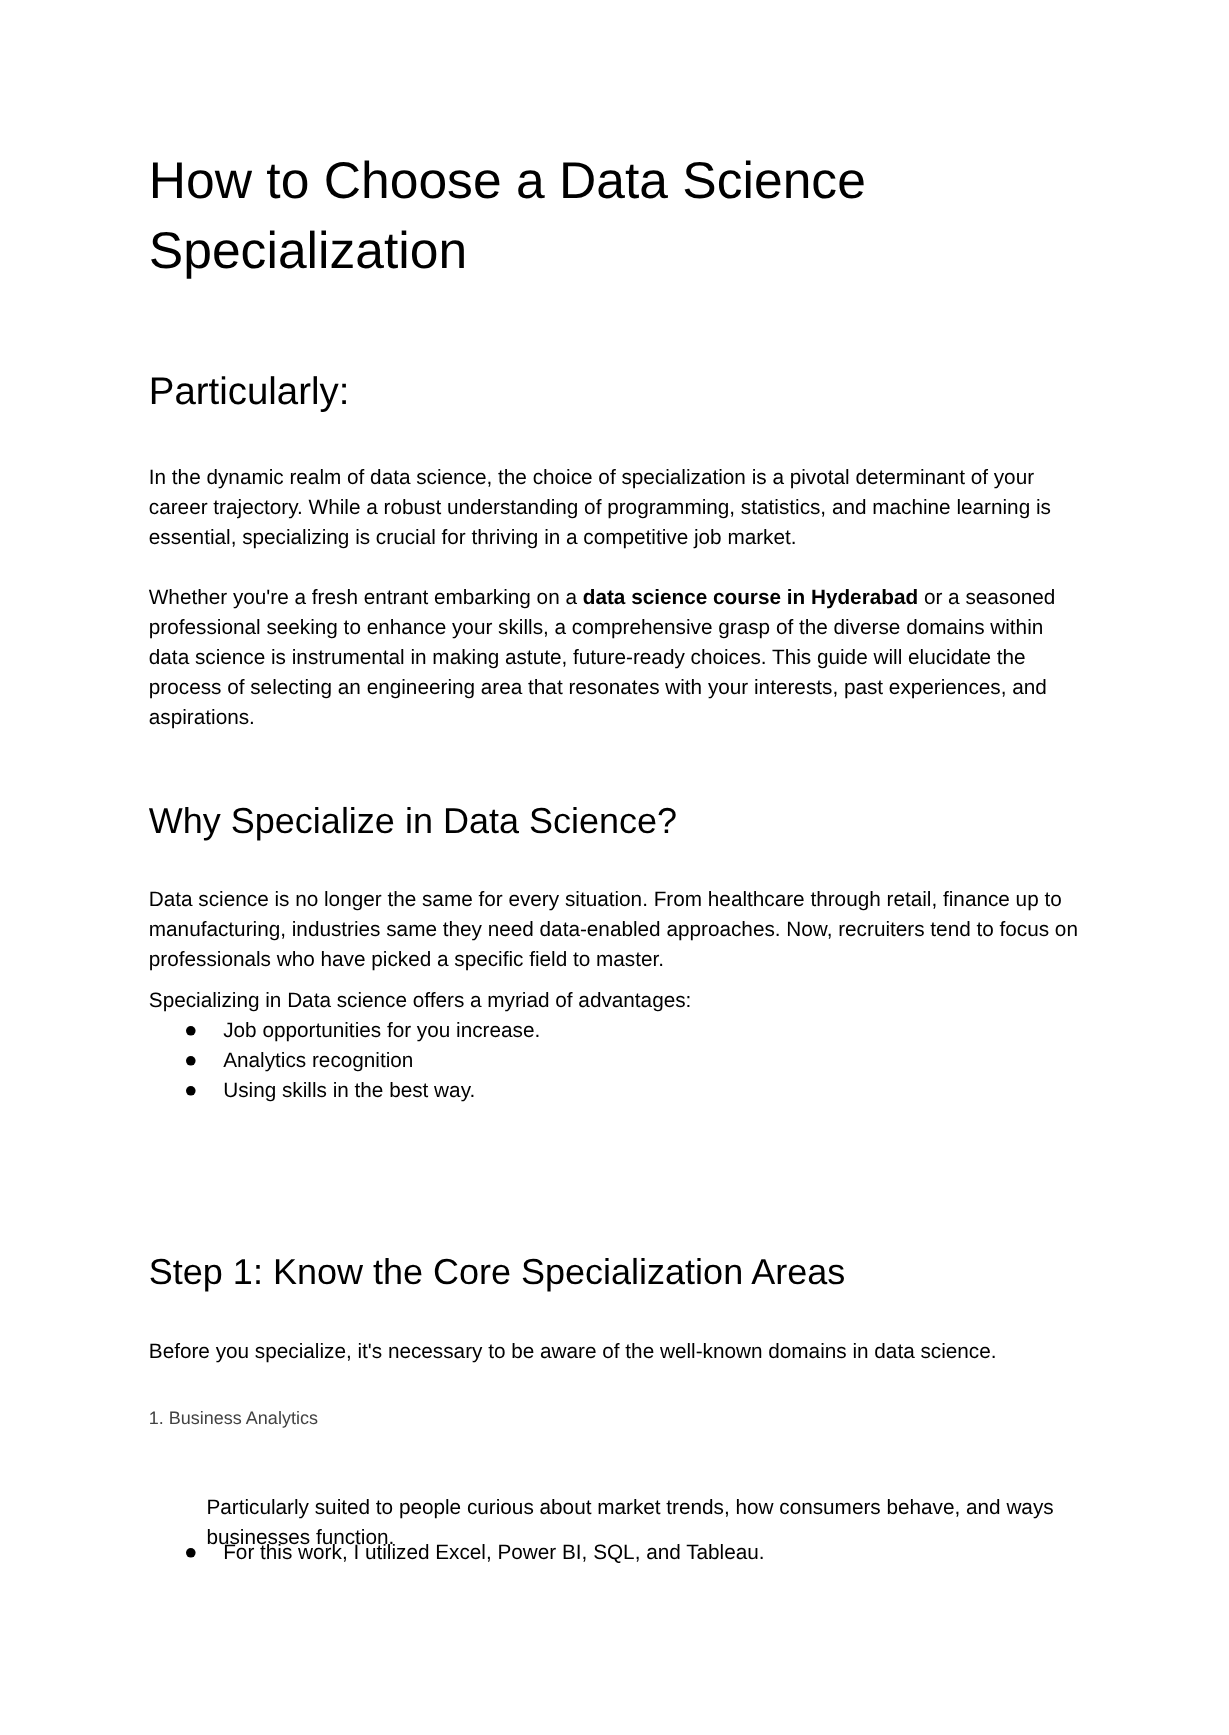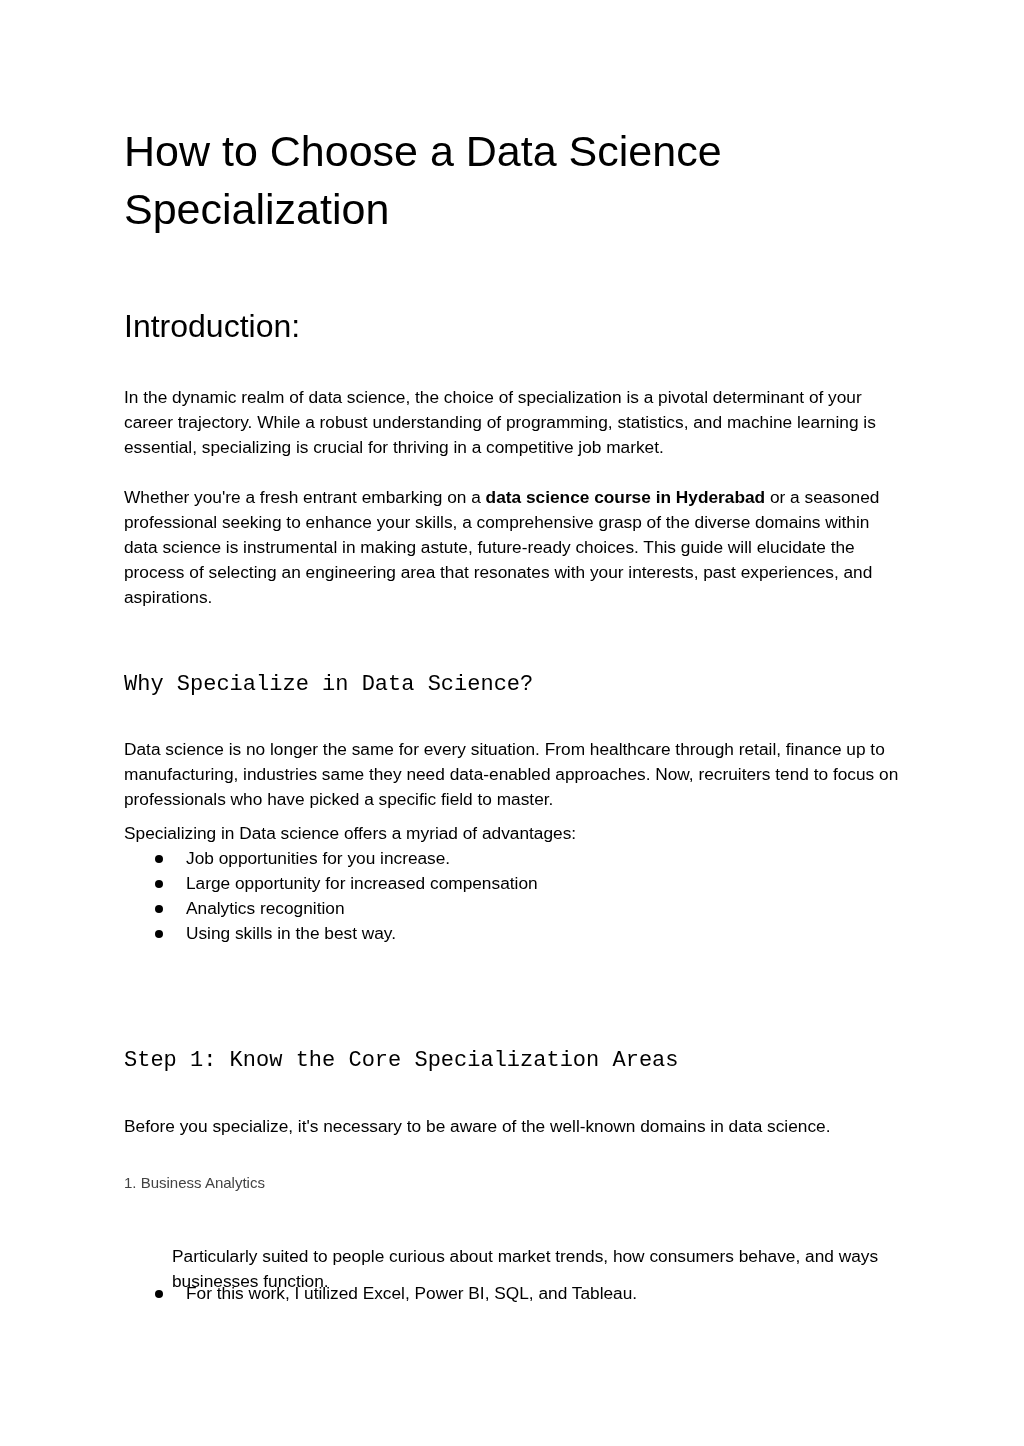--- a/index.html
+++ b/index.html
@@ -99,7 +99,7 @@
     <span>Specialization</span>
   </h1>
 
-  <h2 class="h1" style="top:306px;">Introduction:</h2>
+  <h2 class="h1" style="top:306px;">Particularly:</h2>
 
   <p class="para" style="top:385px;">In the dynamic realm of data science, the choice of specialization is a pivotal determinant of your career trajectory. While a robust understanding of programming, statistics, and machine learning is essential, specializing is crucial for thriving in a competitive job market.</p>
 

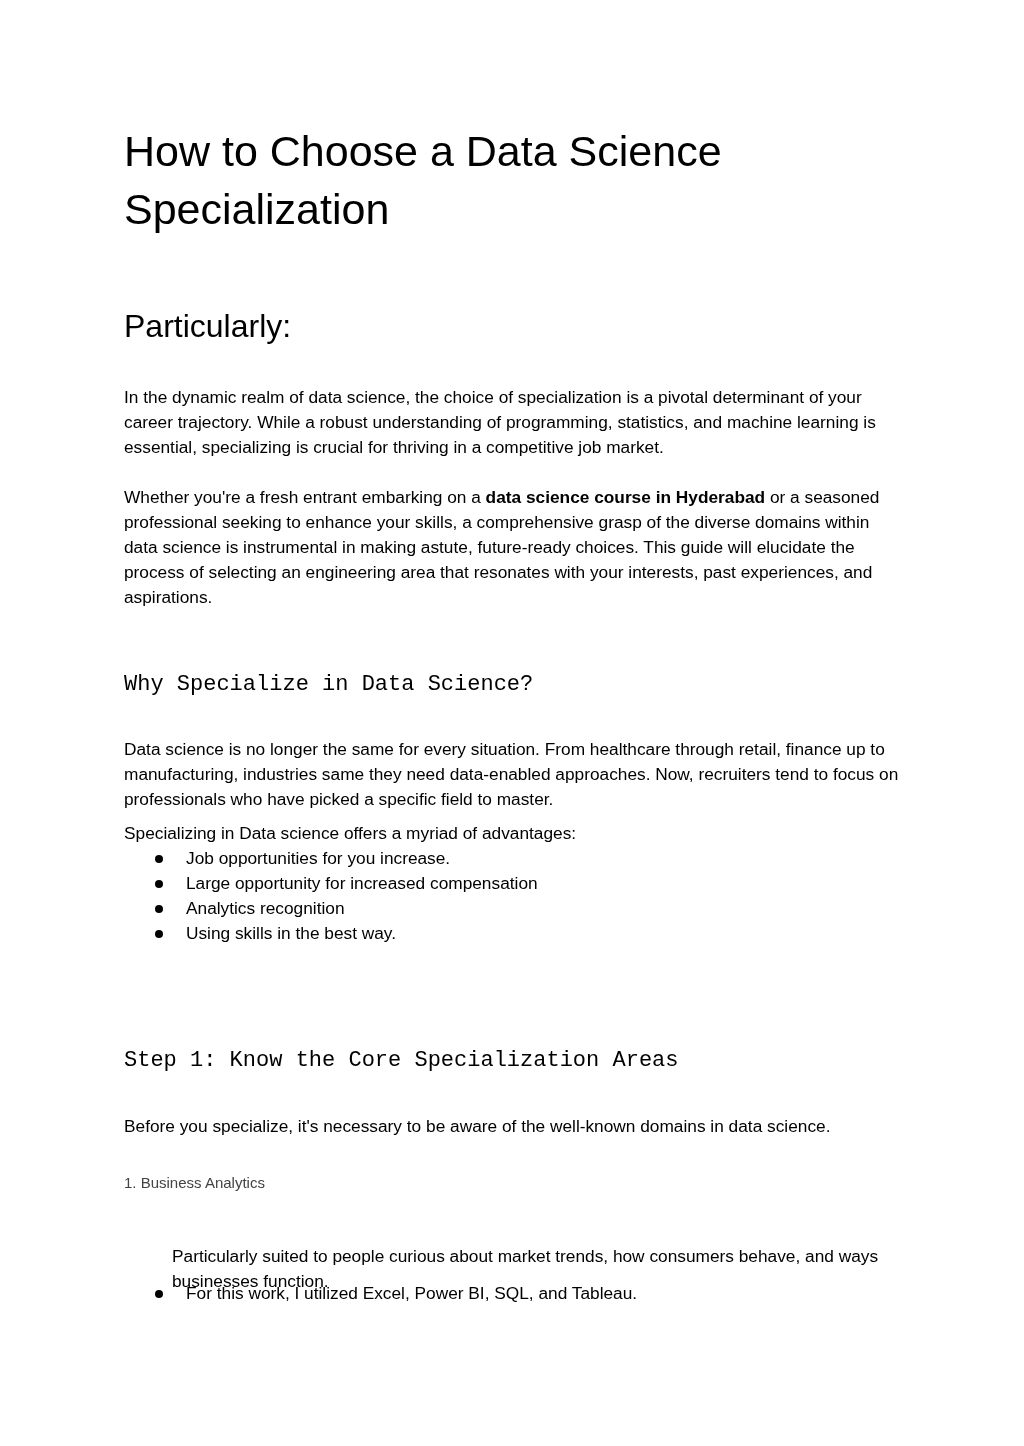--- a/index.html
+++ b/index.html
@@ -43,10 +43,9 @@
       position: absolute;
       margin: 0;
       font-weight: normal;
-      font-size: 22px;
+      font-size: 30px;
       line-height: 34px;
       left: 0;
-      font-family: Liberation Mono, monospace;
     }
     .h3 {
       position: absolute;

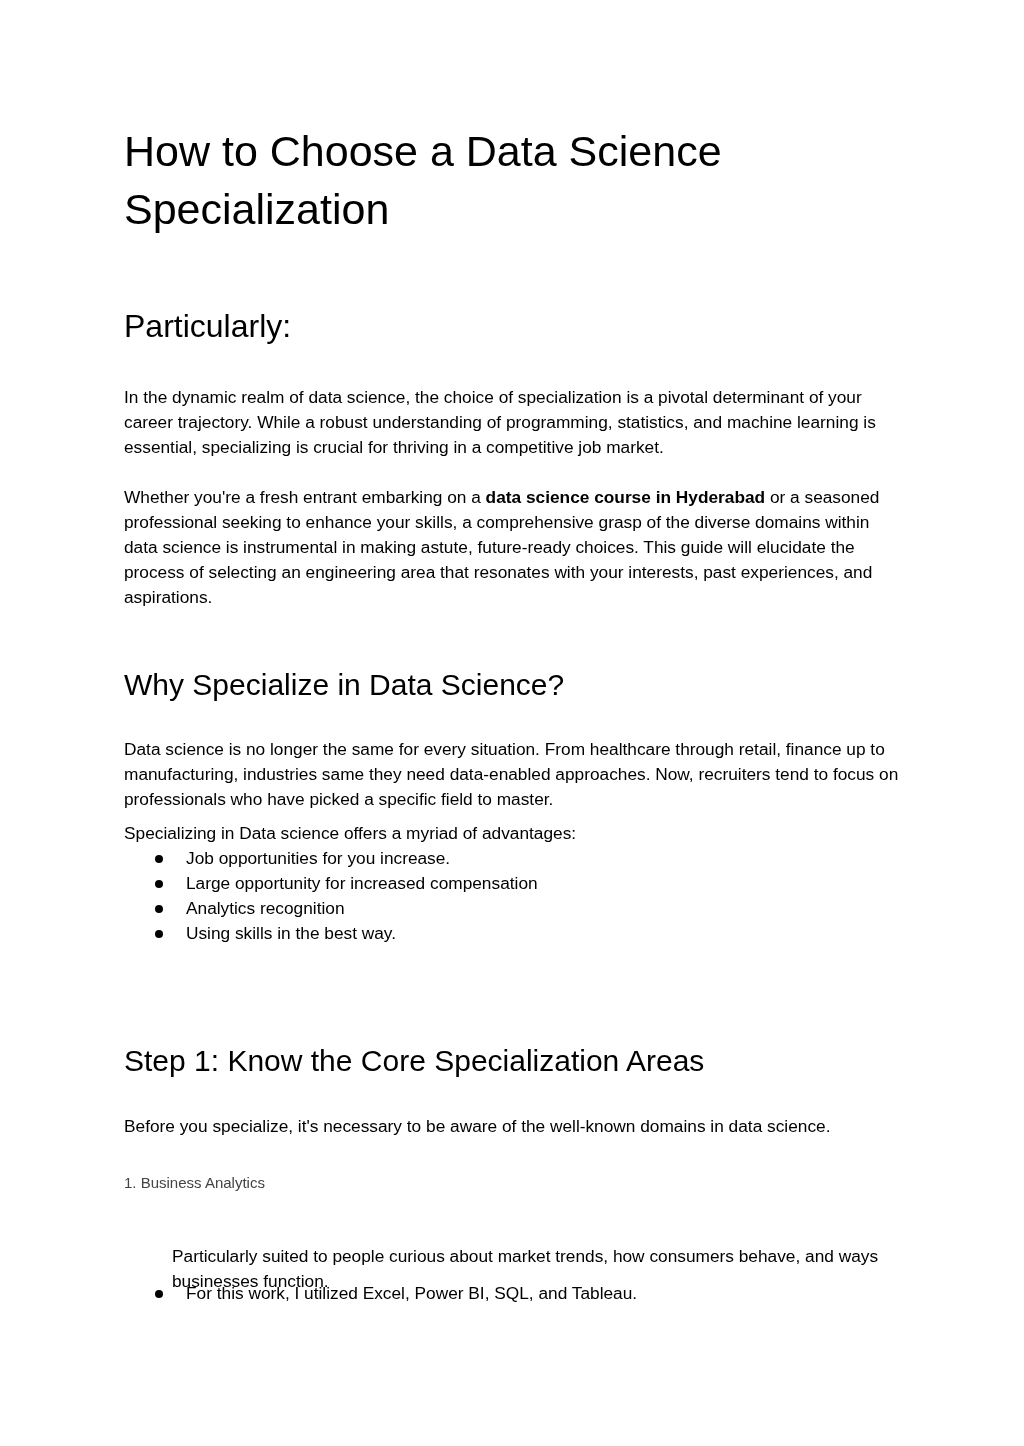--- a/index.html
+++ b/index.html
@@ -112,7 +112,6 @@
 
   <ul class="bullets" style="top:846px;">
     <li><span class="bullet-dot"></span><span>Job opportunities for you increase.</span></li>
-    <li><span class="bullet-dot"></span><span>Large opportunity for increased compensation</span></li>
     <li><span class="bullet-dot"></span><span>Analytics recognition</span></li>
     <li><span class="bullet-dot"></span><span>Using skills in the best way.</span></li>
   </ul>

